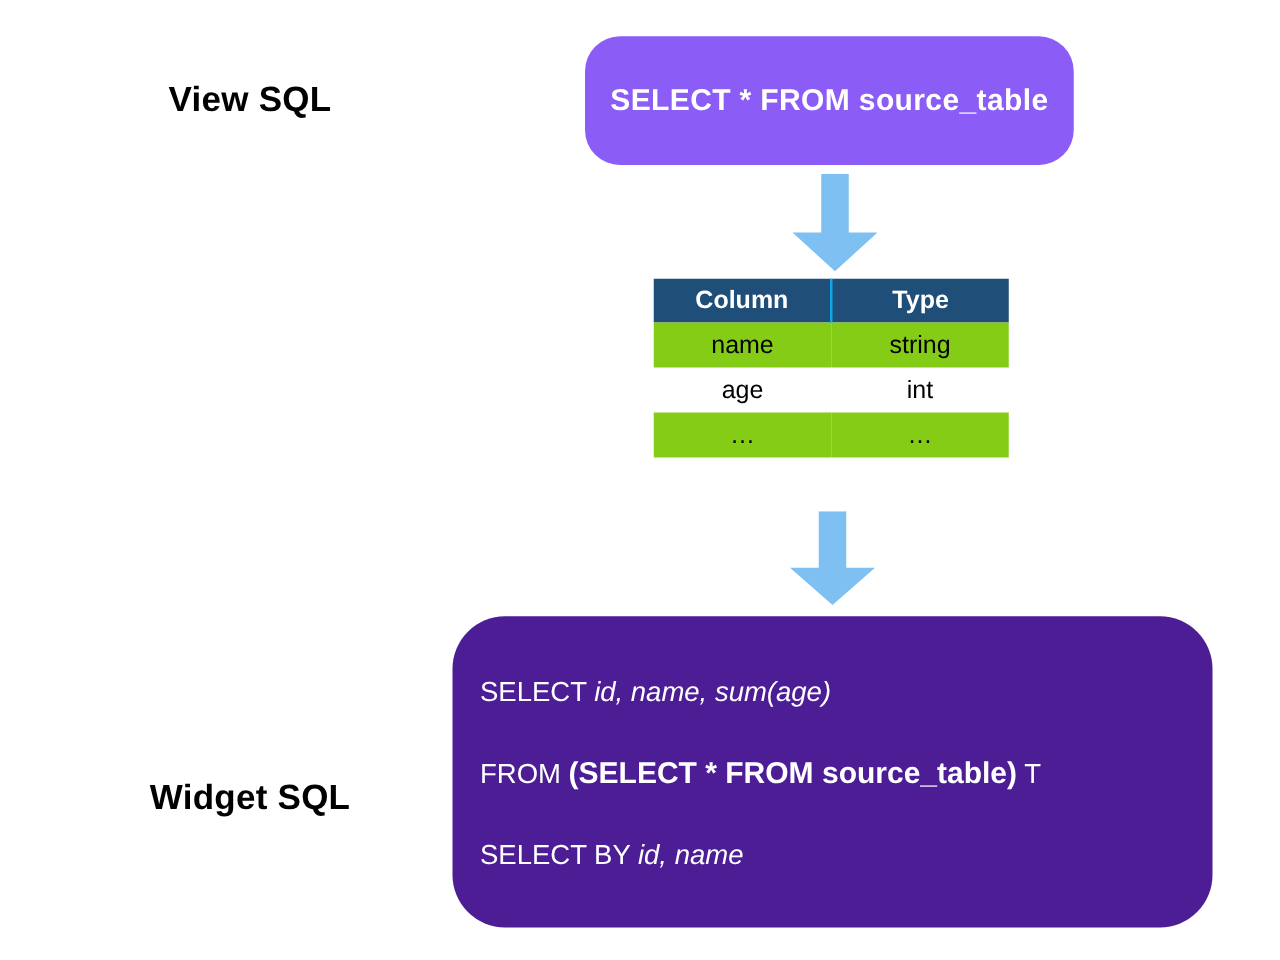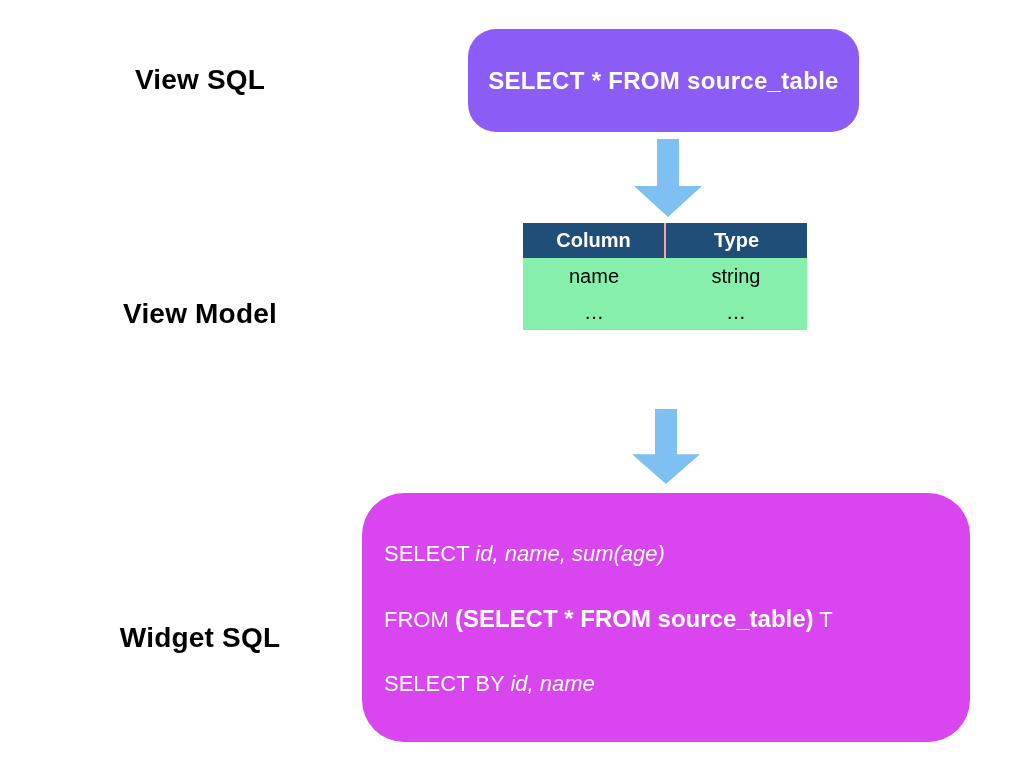--- a/index.html
+++ b/index.html
@@ -79,7 +79,7 @@
     text-align: center;
     padding: 0;
   }
-  .model-table th.col-type { border-left: 2px solid #fca5a5; }
+  .model-table th.col-type { border-left: 2px solid #0ea5e9; }
   .model-table td {
     height: 36px;
     text-align: center;

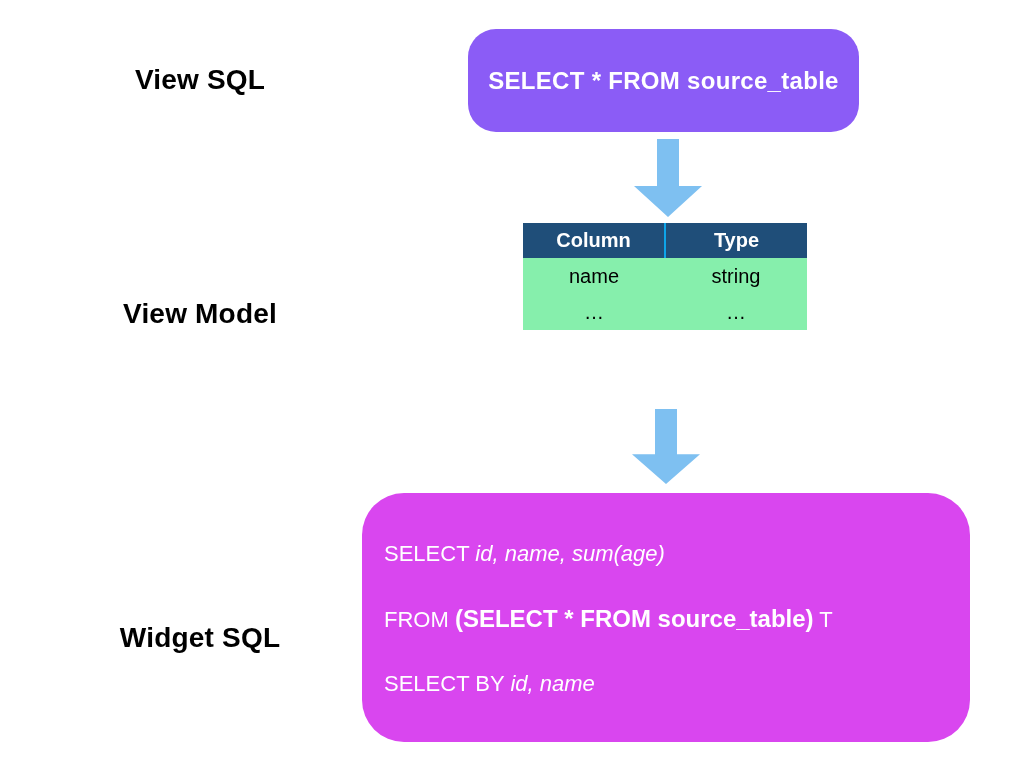--- a/index.html
+++ b/index.html
@@ -86,7 +86,7 @@
     color: #000000;
     padding: 0;
   }
-  .model-table tr.stripe td { background: #86efac; }
+  .model-table tr.stripe td { background: #84cc16; }
 
   
   .widget-sql-box {

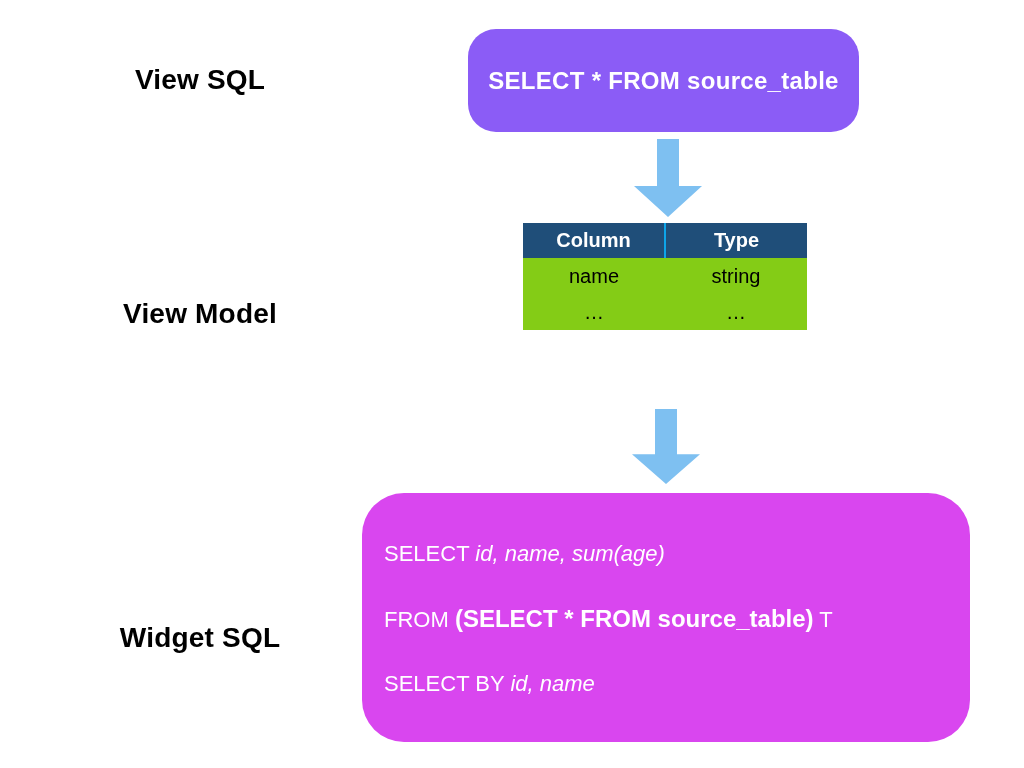--- a/index.html
+++ b/index.html
@@ -120,7 +120,6 @@
 
   <div class="stage-label label-view-sql">View SQL</div>
 
-  <div class="stage-label label-view-model">View Model</div>
 
   <div class="stage-label label-widget-sql">Widget SQL</div>
 

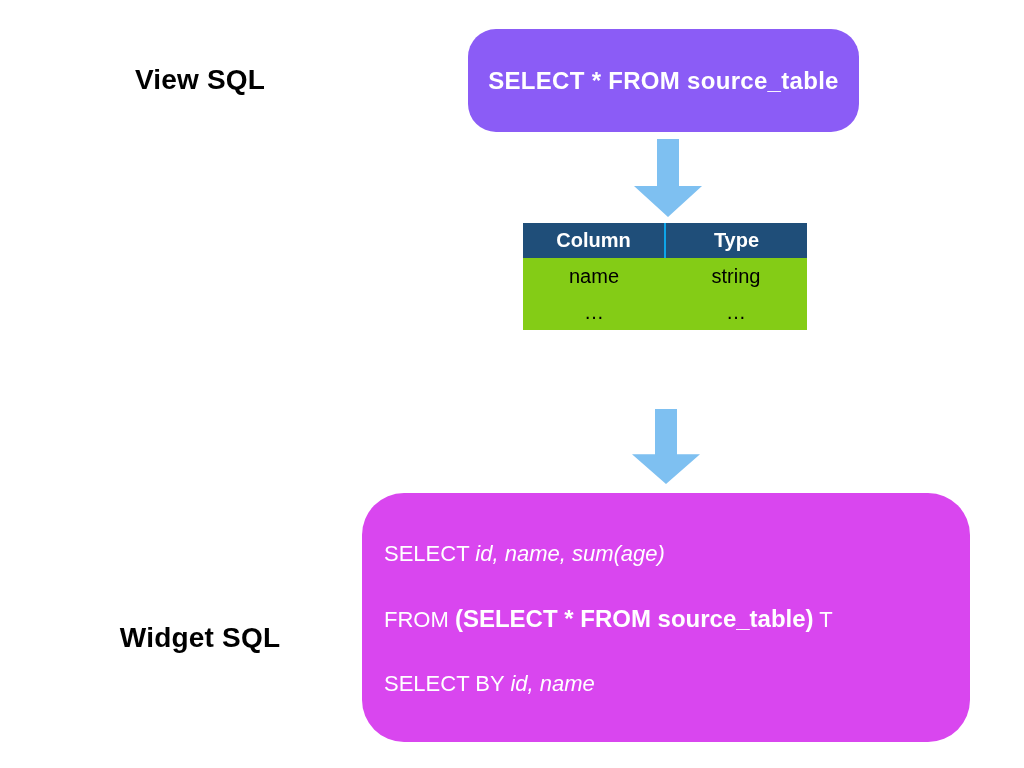--- a/index.html
+++ b/index.html
@@ -145,6 +145,10 @@
         <td>name</td>
         <td>string</td>
       </tr>
+      <tr>
+        <td>age</td>
+        <td>int</td>
+      </tr>
       <tr class="stripe">
         <td>…</td>
         <td>…</td>

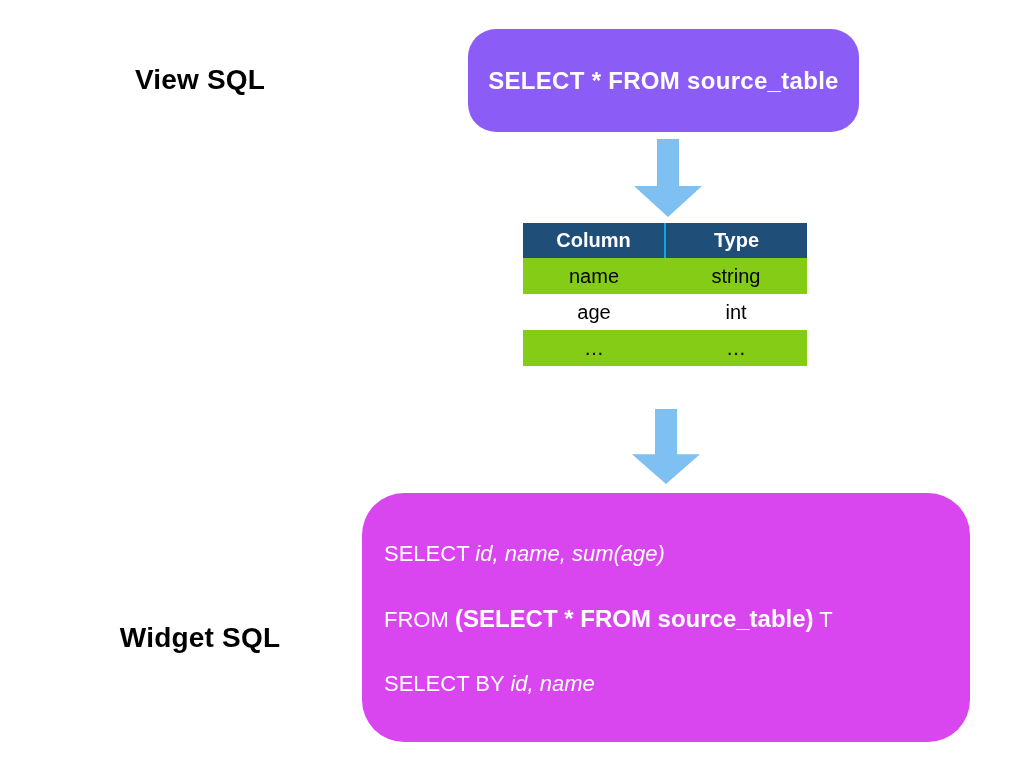--- a/index.html
+++ b/index.html
@@ -162,7 +162,7 @@
     </svg>
   </div>
 
-  <div class="widget-sql-box" style="background-color: #d946ef;">
+  <div class="widget-sql-box" style="background-color: #4c1d95;">
 
     <div class="widget-sql-line wline-1">
       <span class="seg-kw">SELECT </span><span class="seg-italic">id, name, sum(age)</span>

